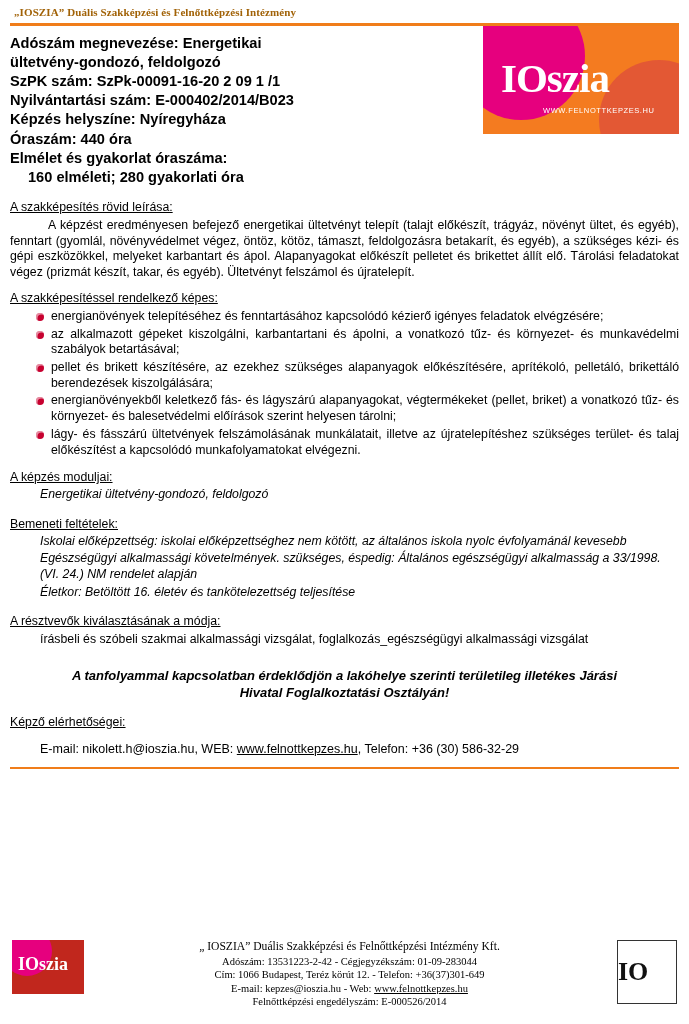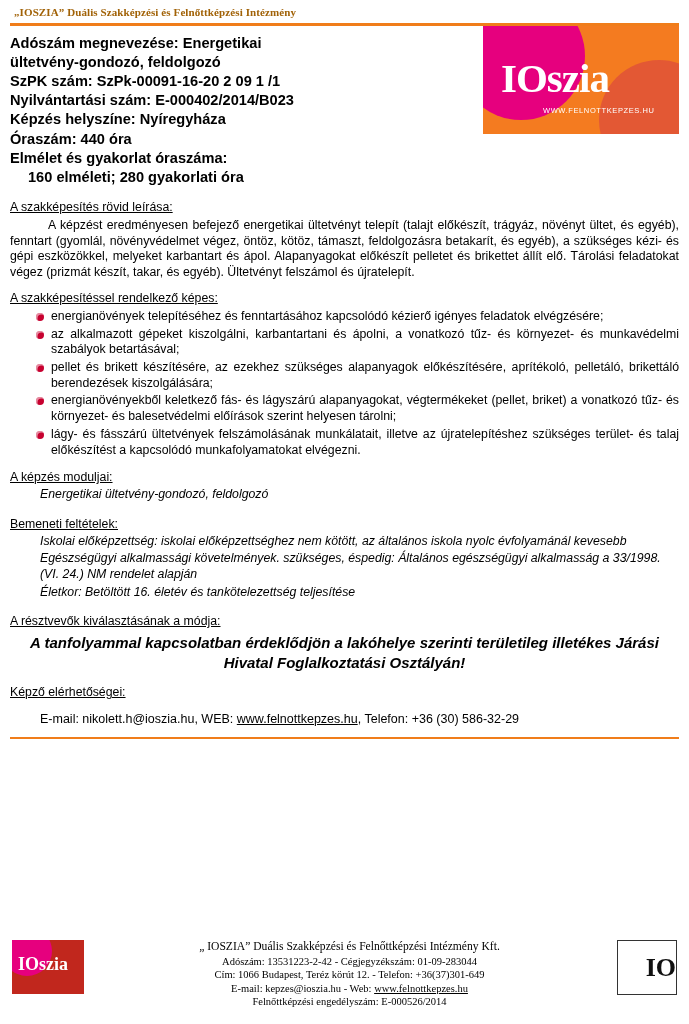--- a/index.html
+++ b/index.html
@@ -323,6 +323,7 @@
 
   
   <div class="sec-head">A résztvevők kiválasztásának a módja:</div>
+  <div class="justify-indent">írásbeli és szóbeli szakmai alkalmassági vizsgálat, foglalkozás_egészségügyi alkalmassági vizsgálat</div>
 
   
   <div class="notice">

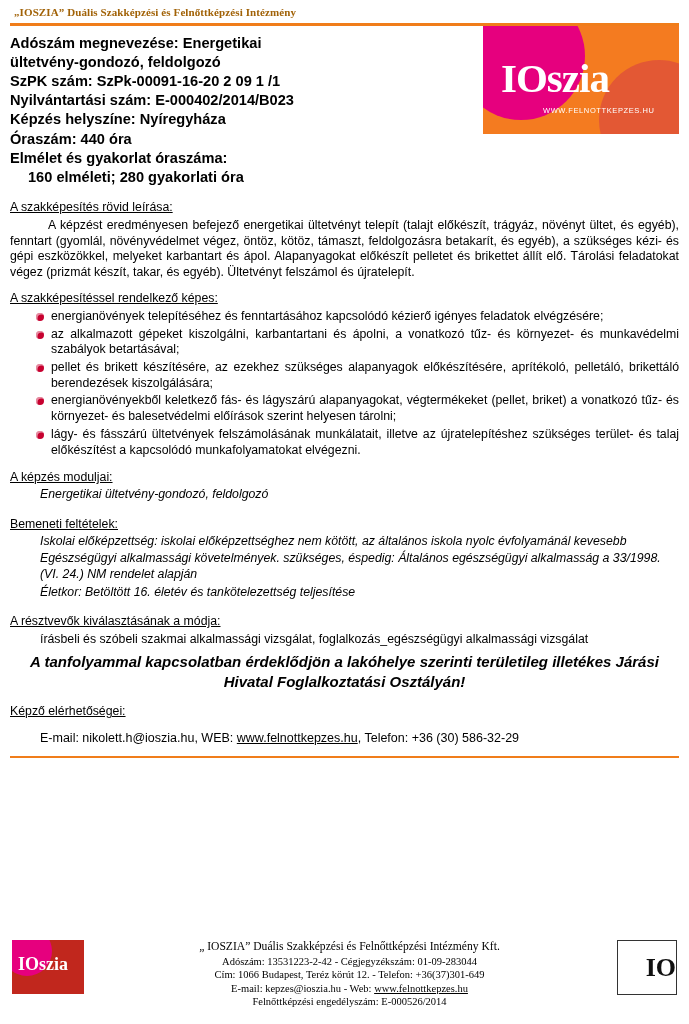--- a/index.html
+++ b/index.html
@@ -164,9 +164,9 @@
   }
 
   .notice {
-    margin-top: 4px;
+    margin-top: 20px;
     padding: 0 18px;
-    font-size: 15px;
+    font-size: 13px;
     font-weight: bold;
     font-style: italic;
     text-align: center;

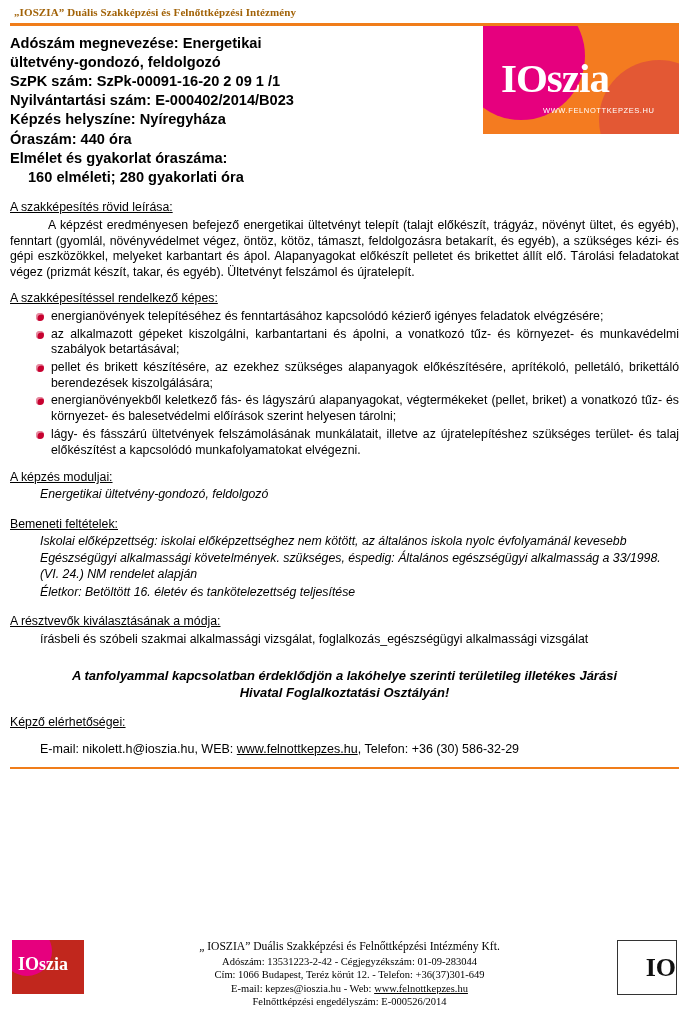--- a/index.html
+++ b/index.html
@@ -229,12 +229,12 @@
     right: 2px;
     top: 0;
     width: 60px;
-    height: 55px;
+    height: 64px;
     border: 1px solid #333;
     box-sizing: border-box;
     display: flex;
     align-items: center;
-    justify-content: flex-end;
+    justify-content: flex-start;
   }
   .footer-logo-right span {
     font-family: "Liberation Serif", serif;

